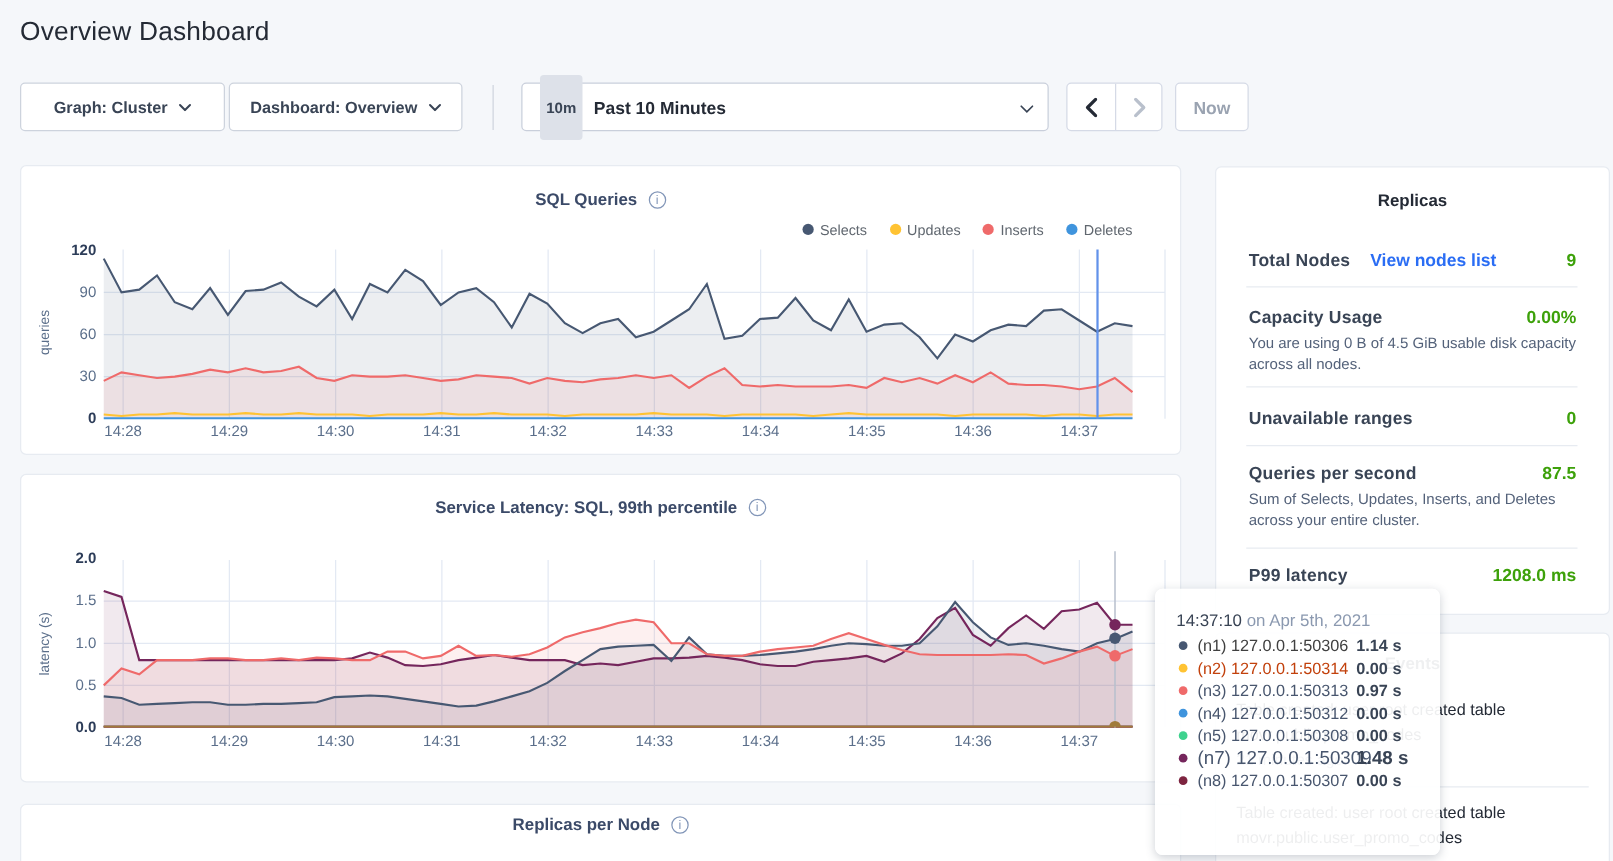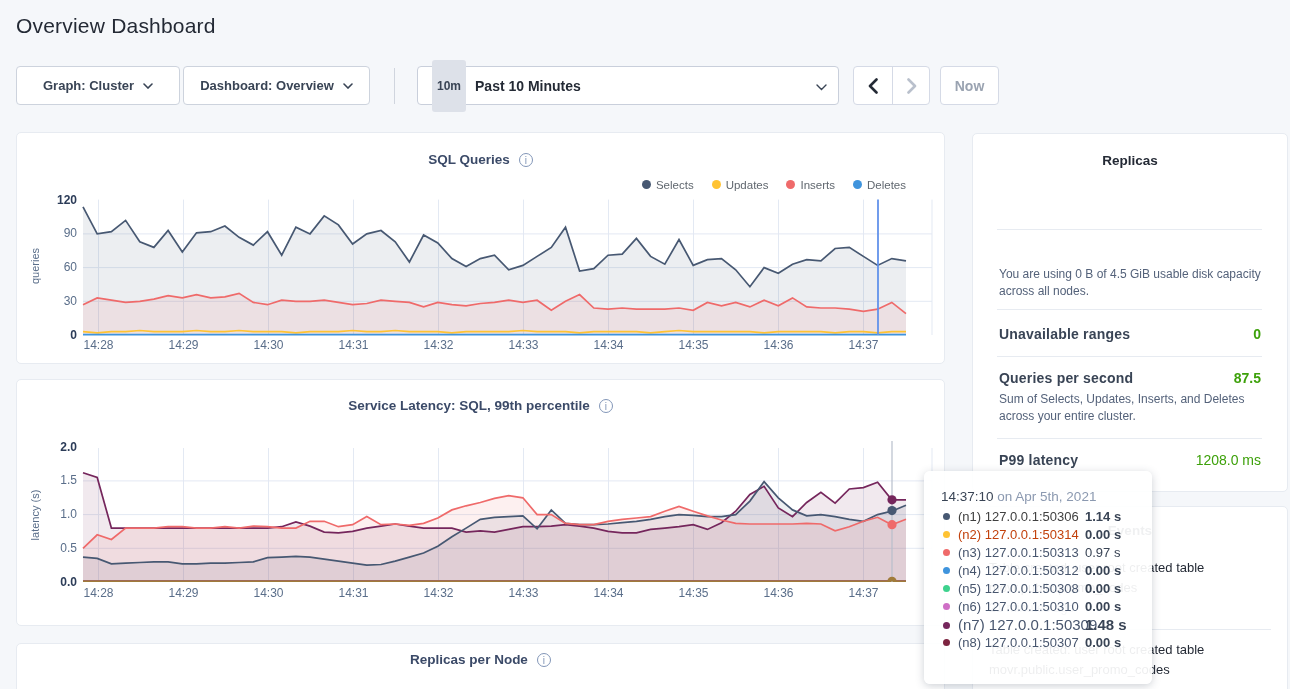--- a/index.html
+++ b/index.html
@@ -143,6 +143,11 @@
 
 <div class="panel" style="left:972px;top:133px;width:316px;height:359px;font-size:14px">
  <div style="position:absolute;top:19px;width:100%;text-align:center;font-weight:700;color:#242a35;font-size:13.5px">Replicas</div>
+ <div style="position:absolute;left:26px;right:26px;top:66px;height:17px;line-height:17px">
+  <span style="font-weight:700;color:#394455;letter-spacing:.2px">Total Nodes</span>
+  <span style="font-weight:700;color:#2a6df4;margin-left:12px">View nodes list</span>
+  <span style="font-weight:700;color:#3da10a;float:right">9</span>
+ </div>
  <div style="position:absolute;left:24px;right:25px;top:95px;border-top:1px solid #e7ebf1"></div>
  <div style="position:absolute;left:26px;right:24px;top:132px;font-size:12px;color:#54627a;line-height:17px">You are using 0 B of 4.5 GiB usable disk capacity  across all nodes.</div>
  <div style="position:absolute;left:24px;right:25px;top:175px;border-top:1px solid #e7ebf1"></div>

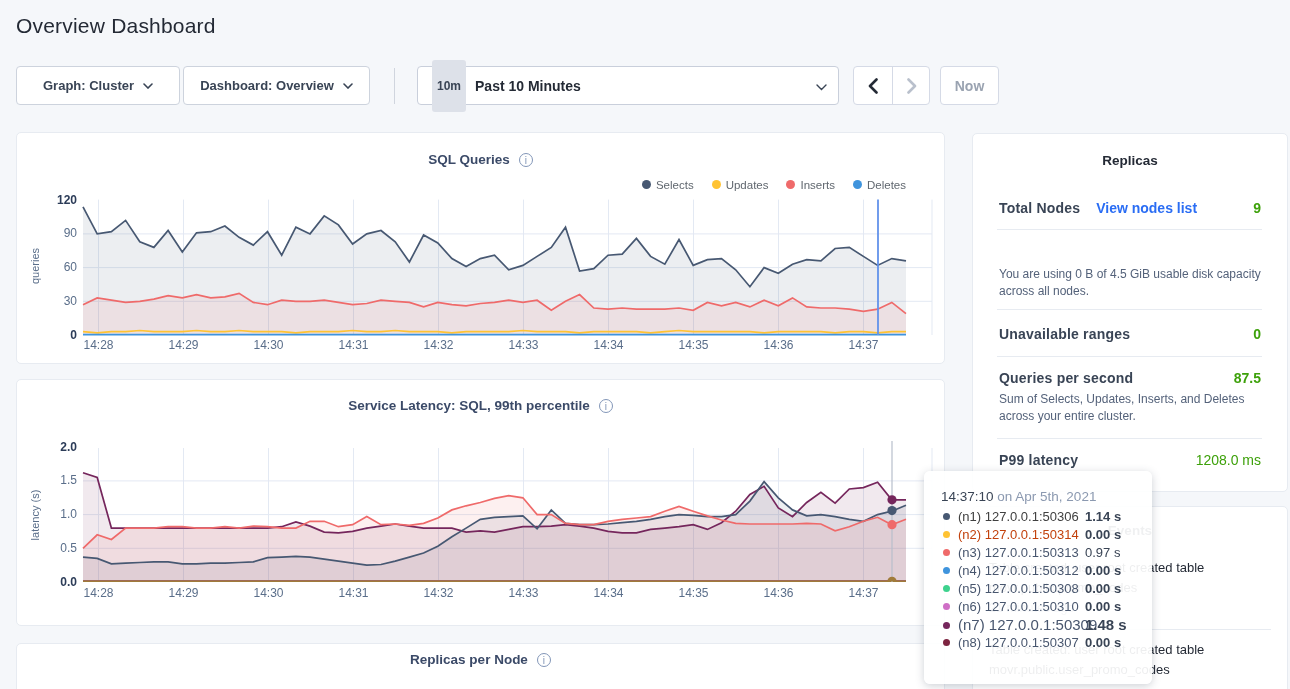--- a/index.html
+++ b/index.html
@@ -149,6 +149,7 @@
   <span style="font-weight:700;color:#3da10a;float:right">9</span>
  </div>
  <div style="position:absolute;left:24px;right:25px;top:95px;border-top:1px solid #e7ebf1"></div>
+ <div style="position:absolute;left:26px;right:26px;top:111px;height:17px;line-height:17px"><span style="font-weight:700;color:#394455;letter-spacing:.2px">Capacity Usage</span><span style="font-weight:700;color:#3da10a;float:right">0.00%</span></div>
  <div style="position:absolute;left:26px;right:24px;top:132px;font-size:12px;color:#54627a;line-height:17px">You are using 0 B of 4.5 GiB usable disk capacity  across all nodes.</div>
  <div style="position:absolute;left:24px;right:25px;top:175px;border-top:1px solid #e7ebf1"></div>
  <div style="position:absolute;left:26px;right:26px;top:192px;height:17px;line-height:17px"><span style="font-weight:700;color:#394455;letter-spacing:.2px">Unavailable ranges</span><span style="font-weight:700;color:#3da10a;float:right">0</span></div>

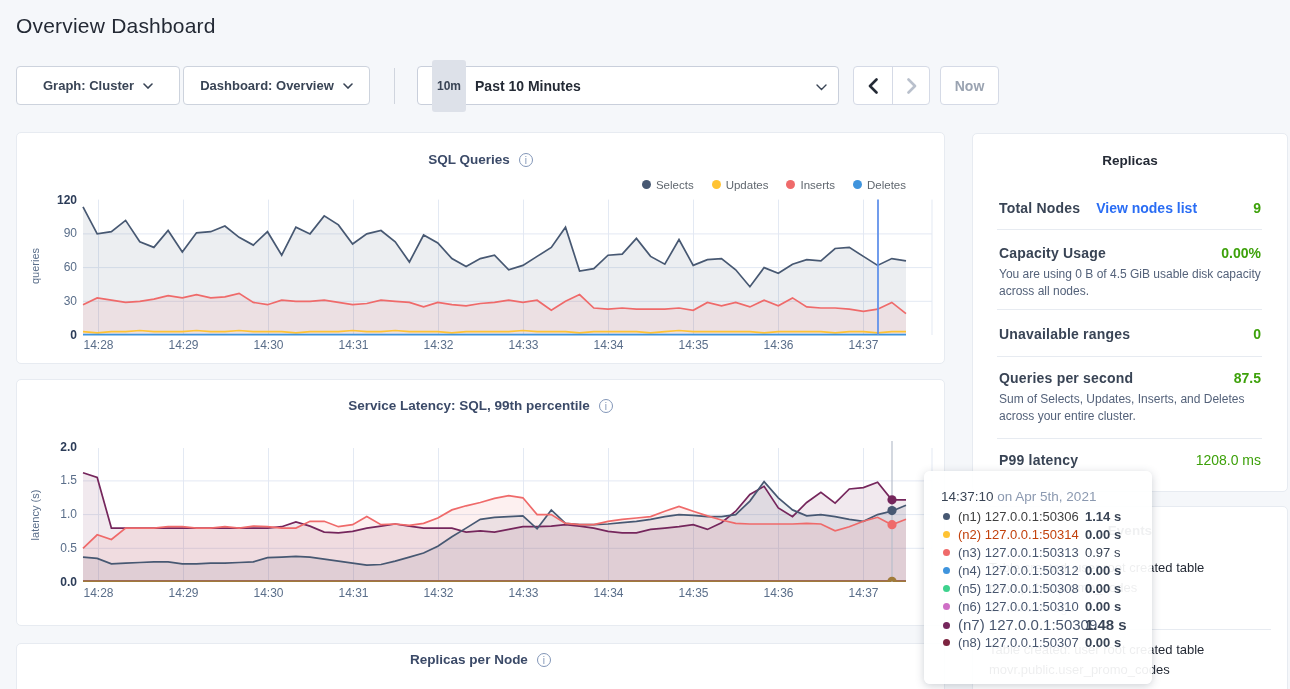--- a/index.html
+++ b/index.html
@@ -157,7 +157,7 @@
  <div style="position:absolute;left:26px;right:26px;top:236px;height:17px;line-height:17px"><span style="font-weight:700;color:#394455;letter-spacing:.2px">Queries per second</span><span style="font-weight:700;color:#3da10a;float:right">87.5</span></div>
  <div style="position:absolute;left:26px;right:24px;top:257px;font-size:12px;color:#54627a;line-height:17px">Sum of Selects, Updates, Inserts, and Deletes across your entire cluster.</div>
  <div style="position:absolute;left:24px;right:25px;top:304px;border-top:1px solid #e7ebf1"></div>
- <div style="position:absolute;left:26px;right:26px;top:318px;height:17px;line-height:17px"><span style="font-weight:700;color:#394455;letter-spacing:.2px">P99 latency</span><span style="font-weight:400;color:#3da10a;float:right">1208.0 ms</span></div>
+ <div style="position:absolute;left:26px;right:26px;top:318px;height:17px;line-height:17px"><span style="font-weight:700;color:#394455;letter-spacing:.2px">P99 latency</span><span style="font-weight:700;color:#3da10a;float:right">1208.0 ms</span></div>
 </div>
 
 <div class="panel" style="left:972px;top:506px;width:316px;height:200px">

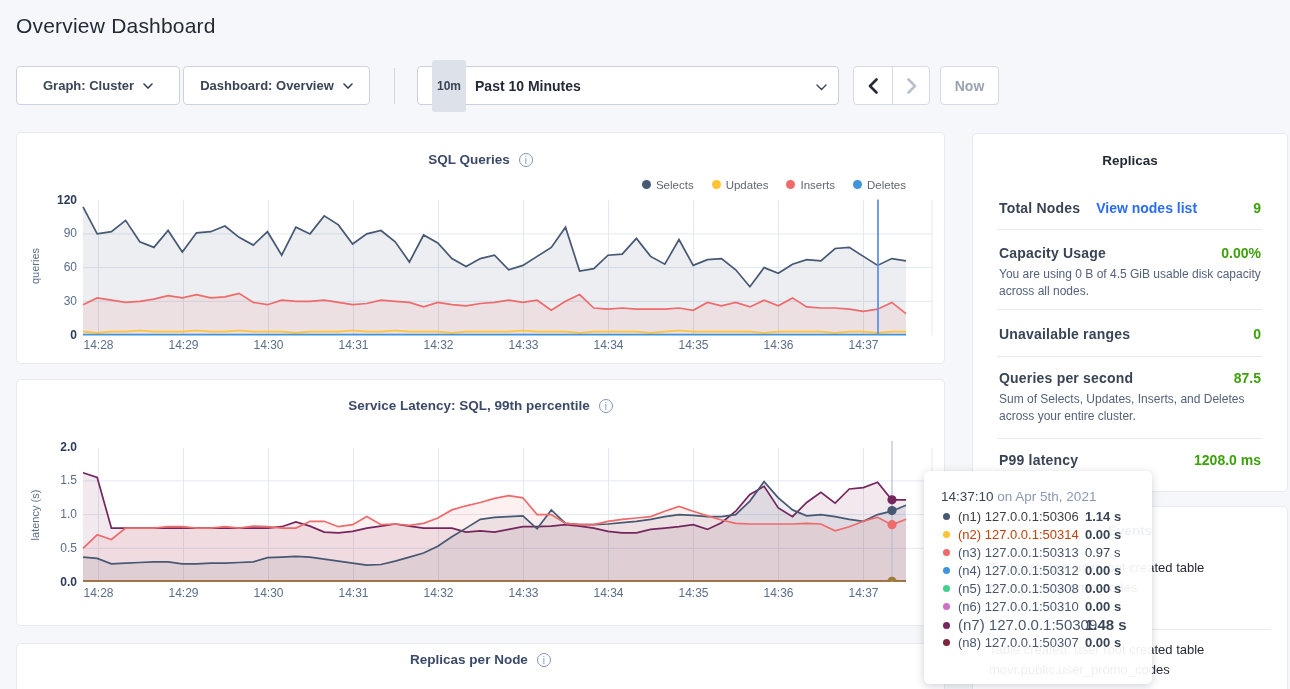--- a/index.html
+++ b/index.html
@@ -173,7 +173,7 @@
  <div style="color:#394455;height:16px;line-height:16px;margin-bottom:3px">14:37:10 <span style="color:#8b99b0">on Apr 5th, 2021</span></div>
  <div style="height:18px;line-height:18px;white-space:nowrap;font-size:13px"><span style="display:inline-block;width:7px;height:7px;border-radius:50%;background:#475872;margin:0 8px 1px 2px"></span><span style="display:inline-block;width:127px;color:#404040">(n1) 127.0.0.1:50306</span><span style="font-weight:700;color:#394455">1.14 s</span></div>
     <div style="height:18px;line-height:18px;white-space:nowrap;font-size:13px"><span style="display:inline-block;width:7px;height:7px;border-radius:50%;background:#ffc333;margin:0 8px 1px 2px"></span><span style="display:inline-block;width:127px;color:#c2410c">(n2) 127.0.0.1:50314</span><span style="font-weight:700;color:#394455">0.00 s</span></div>
-    <div style="height:18px;line-height:18px;white-space:nowrap;font-size:13px"><span style="display:inline-block;width:7px;height:7px;border-radius:50%;background:#ef6a6a;margin:0 8px 1px 2px"></span><span style="display:inline-block;width:127px;color:#48566e">(n3) 127.0.0.1:50313</span><span style="font-weight:400;color:#394455">0.97 s</span></div>
+    <div style="height:18px;line-height:18px;white-space:nowrap;font-size:13px"><span style="display:inline-block;width:7px;height:7px;border-radius:50%;background:#ef6a6a;margin:0 8px 1px 2px"></span><span style="display:inline-block;width:127px;color:#48566e">(n3) 127.0.0.1:50313</span><span style="font-weight:700;color:#394455">0.97 s</span></div>
     <div style="height:18px;line-height:18px;white-space:nowrap;font-size:13px"><span style="display:inline-block;width:7px;height:7px;border-radius:50%;background:#3f94dd;margin:0 8px 1px 2px"></span><span style="display:inline-block;width:127px;color:#48566e">(n4) 127.0.0.1:50312</span><span style="font-weight:700;color:#394455">0.00 s</span></div>
     <div style="height:18px;line-height:18px;white-space:nowrap;font-size:13px"><span style="display:inline-block;width:7px;height:7px;border-radius:50%;background:#3ed28e;margin:0 8px 1px 2px"></span><span style="display:inline-block;width:127px;color:#48566e">(n5) 127.0.0.1:50308</span><span style="font-weight:700;color:#394455">0.00 s</span></div>
     <div style="height:18px;line-height:18px;white-space:nowrap;font-size:13px"><span style="display:inline-block;width:7px;height:7px;border-radius:50%;background:#cf6fc6;margin:0 8px 1px 2px"></span><span style="display:inline-block;width:127px;color:#48566e">(n6) 127.0.0.1:50310</span><span style="font-weight:700;color:#394455">0.00 s</span></div>

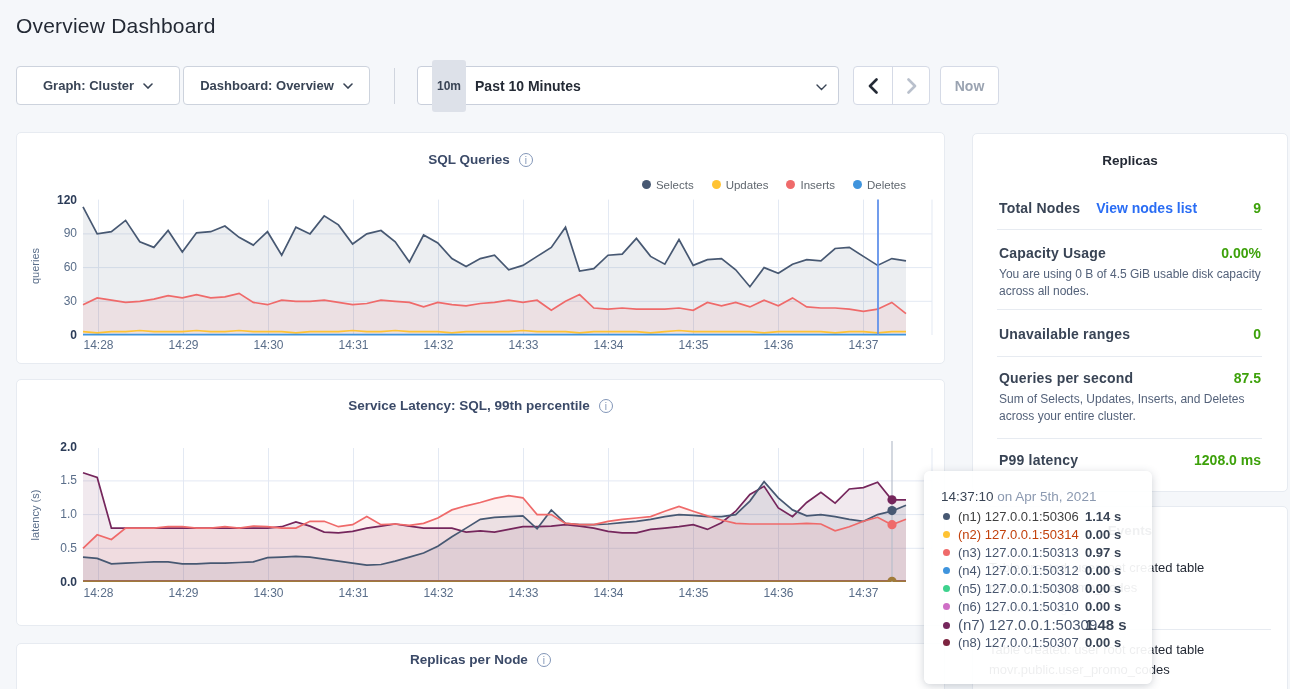--- a/index.html
+++ b/index.html
@@ -176,7 +176,6 @@
     <div style="height:18px;line-height:18px;white-space:nowrap;font-size:13px"><span style="display:inline-block;width:7px;height:7px;border-radius:50%;background:#ef6a6a;margin:0 8px 1px 2px"></span><span style="display:inline-block;width:127px;color:#48566e">(n3) 127.0.0.1:50313</span><span style="font-weight:700;color:#394455">0.97 s</span></div>
     <div style="height:18px;line-height:18px;white-space:nowrap;font-size:13px"><span style="display:inline-block;width:7px;height:7px;border-radius:50%;background:#3f94dd;margin:0 8px 1px 2px"></span><span style="display:inline-block;width:127px;color:#48566e">(n4) 127.0.0.1:50312</span><span style="font-weight:700;color:#394455">0.00 s</span></div>
     <div style="height:18px;line-height:18px;white-space:nowrap;font-size:13px"><span style="display:inline-block;width:7px;height:7px;border-radius:50%;background:#3ed28e;margin:0 8px 1px 2px"></span><span style="display:inline-block;width:127px;color:#48566e">(n5) 127.0.0.1:50308</span><span style="font-weight:700;color:#394455">0.00 s</span></div>
-    <div style="height:18px;line-height:18px;white-space:nowrap;font-size:13px"><span style="display:inline-block;width:7px;height:7px;border-radius:50%;background:#cf6fc6;margin:0 8px 1px 2px"></span><span style="display:inline-block;width:127px;color:#48566e">(n6) 127.0.0.1:50310</span><span style="font-weight:700;color:#394455">0.00 s</span></div>
     <div style="height:18px;line-height:18px;white-space:nowrap;font-size:15px"><span style="display:inline-block;width:7px;height:7px;border-radius:50%;background:#75265c;margin:0 8px 1px 2px"></span><span style="display:inline-block;width:127px;color:#48566e">(n7) 127.0.0.1:50309</span><span style="font-weight:700;color:#394455">1.48 s</span></div>
     <div style="height:18px;line-height:18px;white-space:nowrap;font-size:13px"><span style="display:inline-block;width:7px;height:7px;border-radius:50%;background:#7d2440;margin:0 8px 1px 2px"></span><span style="display:inline-block;width:127px;color:#48566e">(n8) 127.0.0.1:50307</span><span style="font-weight:700;color:#394455">0.00 s</span></div>
 </div>

